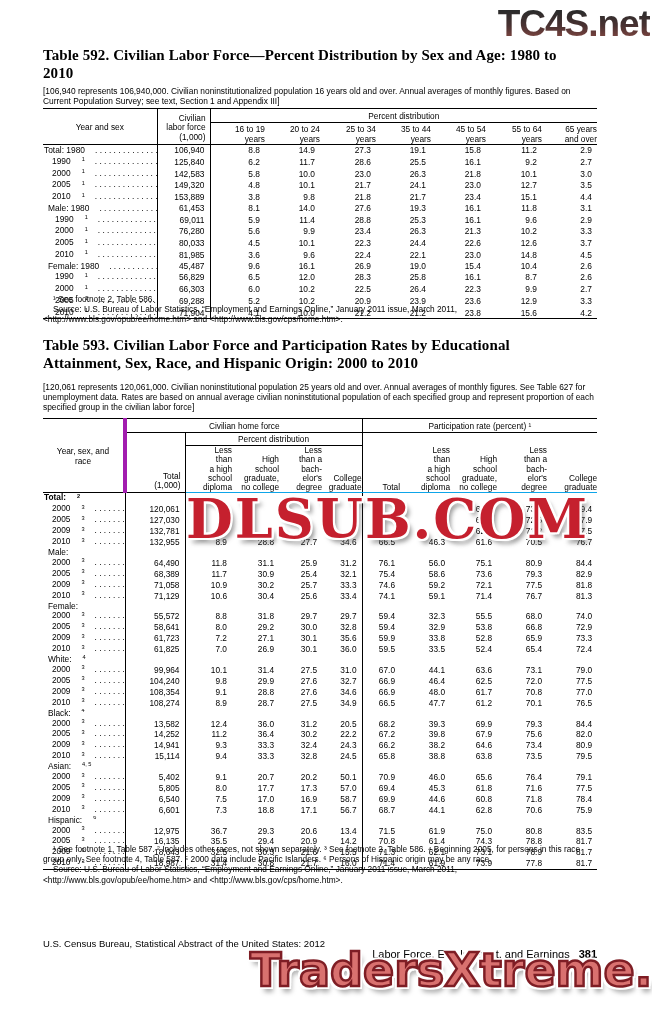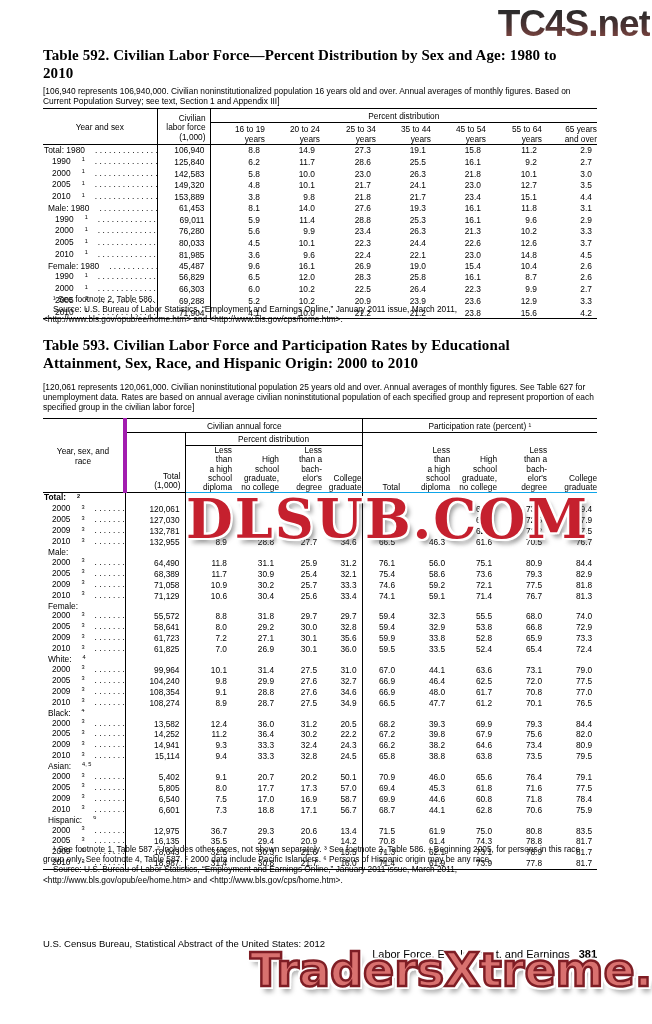--- a/index.html
+++ b/index.html
@@ -441,7 +441,7 @@
         <tr>
           <th class="h-stub" rowspan="3">Year, sex, and
 race</th>
-          <th class="h-group h-g1" colspan="5">Civilian annual force</th>
+          <th class="h-group h-g1" colspan="5">Civilian home force</th>
           <th class="h-group h-g2" colspan="5">Participation rate (percent) ¹</th>
         </tr>
         <tr>

